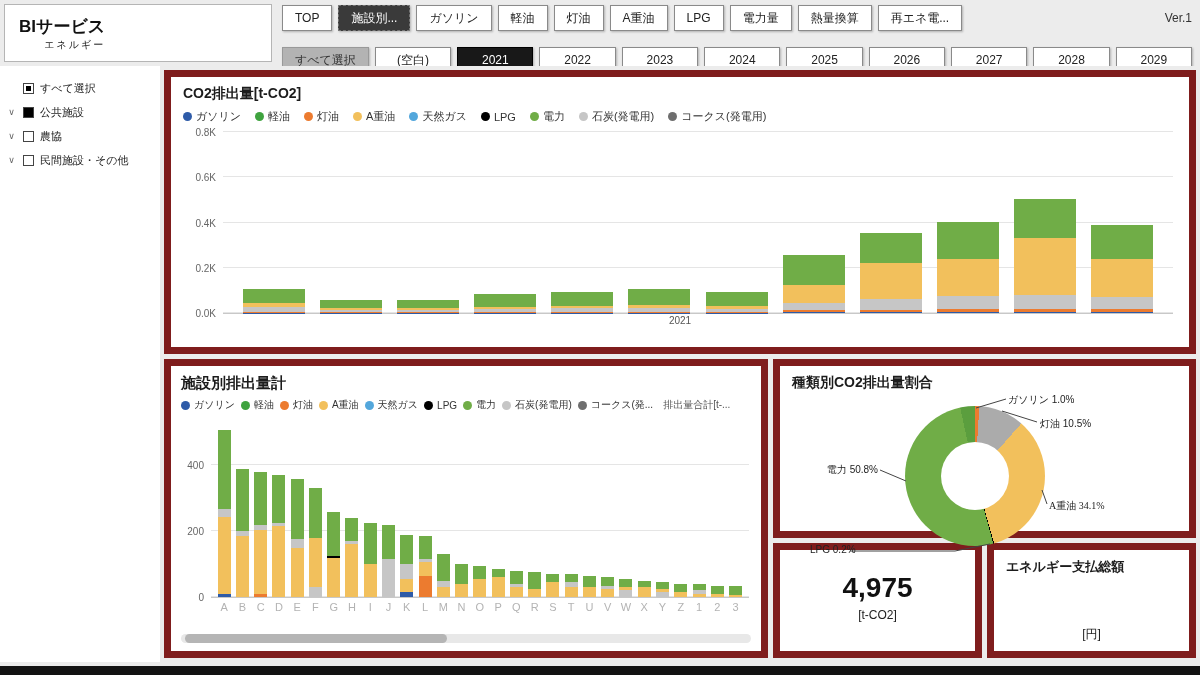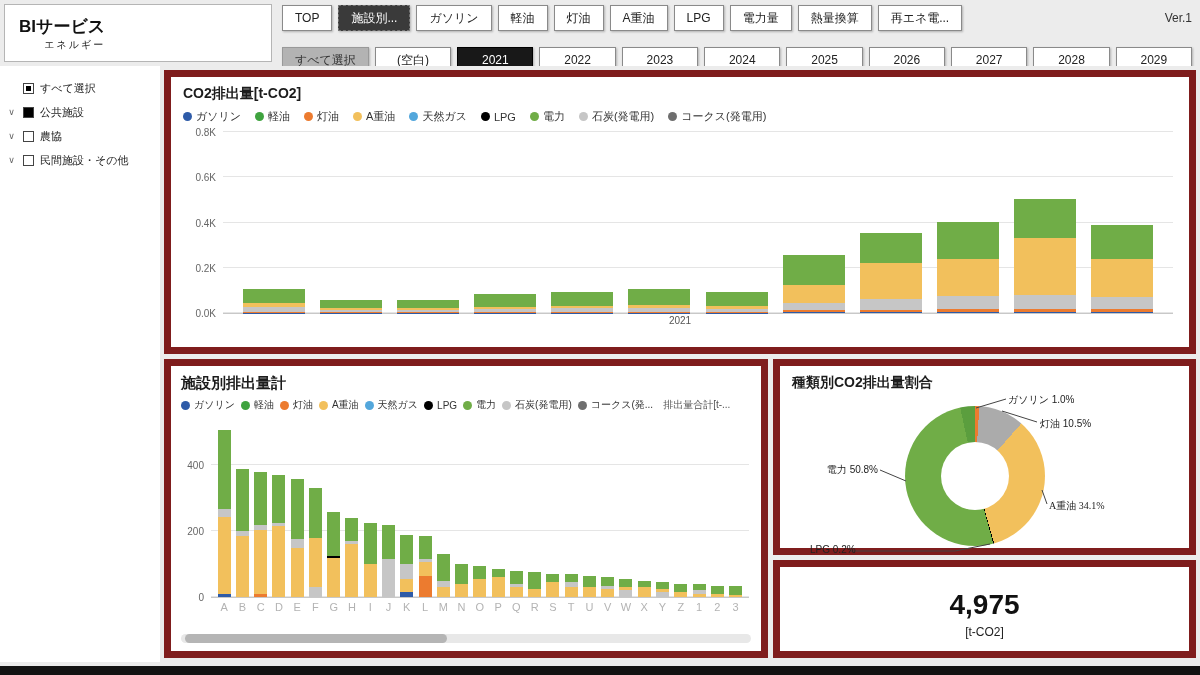--- a/index.html
+++ b/index.html
@@ -569,6 +569,11 @@
               <div class="kpi-value">4,975</div>
               <div class="kpi-unit">[t-CO2]</div>
             </section>
+            <section class="card kpi">
+              <div class="kpi-title">エネルギー支払総額</div>
+              <div class="kpi-value"></div>
+              <div class="kpi-unit">[円]</div>
+            </section>
           </div>
 
         </div>

